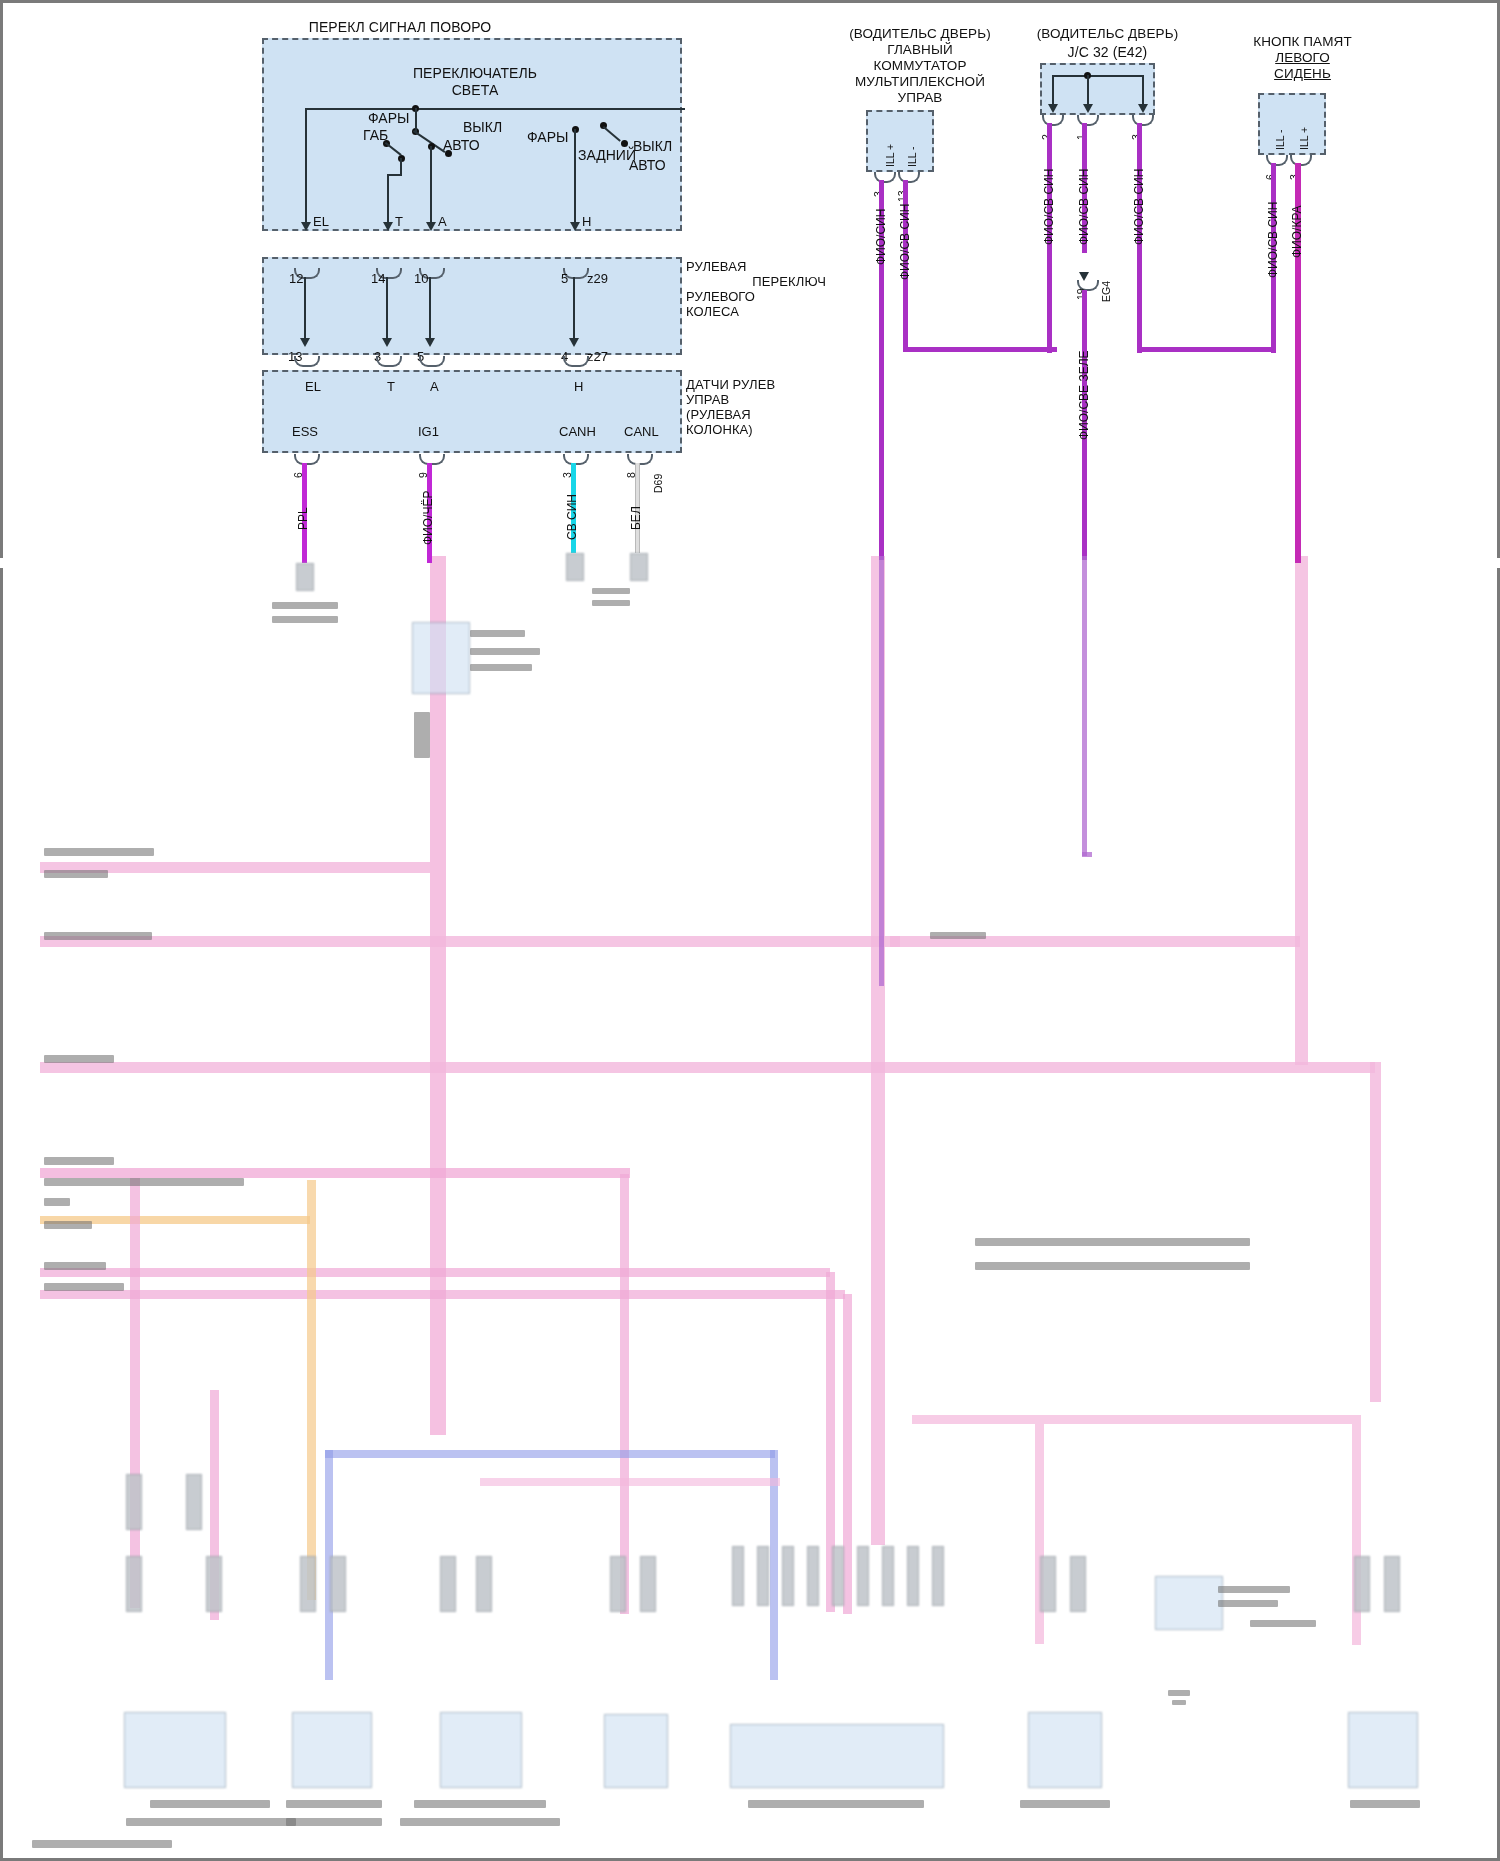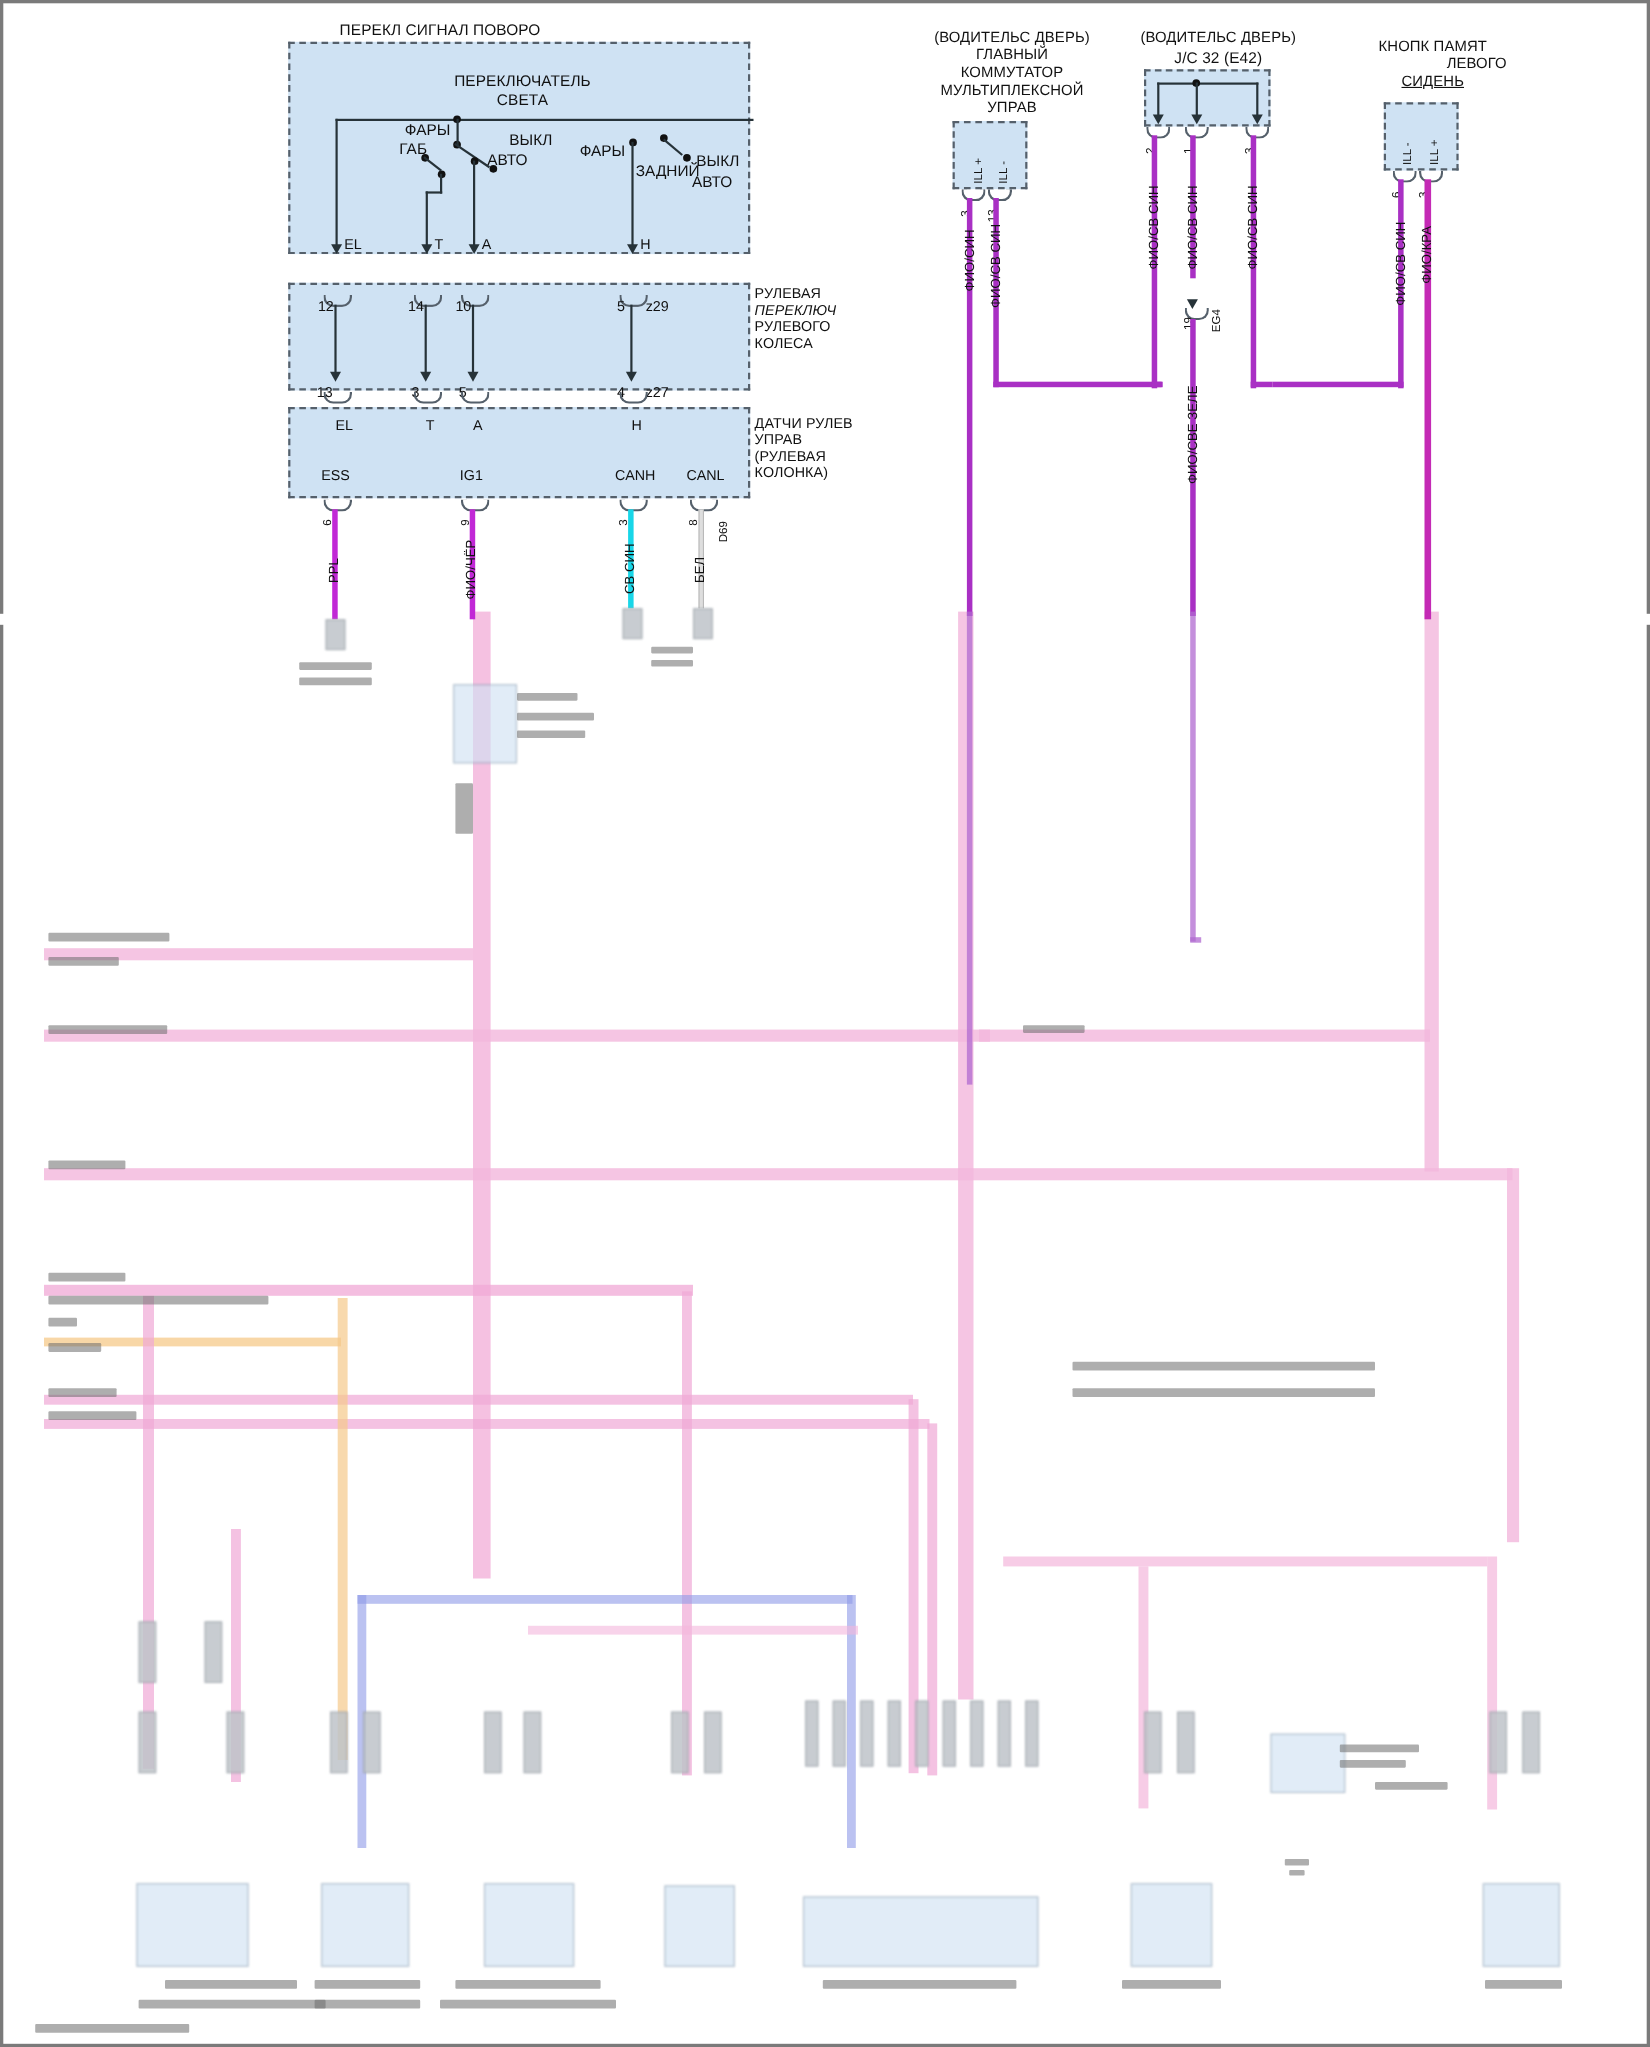--- a/index.html
+++ b/index.html
@@ -320,7 +320,7 @@
   <div class="vlbl" style="left:1132px;top:245px;">ФИО/СВ СИН</div>
 
   <div class="cap" style="left:1200px;top:34px;width:205px;">КНОПК ПАМЯТ</div>
-  <div class="cap" style="left:1240px;top:50px;width:205px;">ЛЕВОГО</div>
+  <div class="cap" style="left:1200px;top:50px;width:205px;text-decoration:underline;">ЛЕВОГО</div>
   <div class="cap" style="left:1200px;top:66px;width:205px;text-decoration:underline;">СИДЕНЬ</div>
 
   <div class="box" style="left:1258px;top:93px;width:68px;height:62px;"></div>

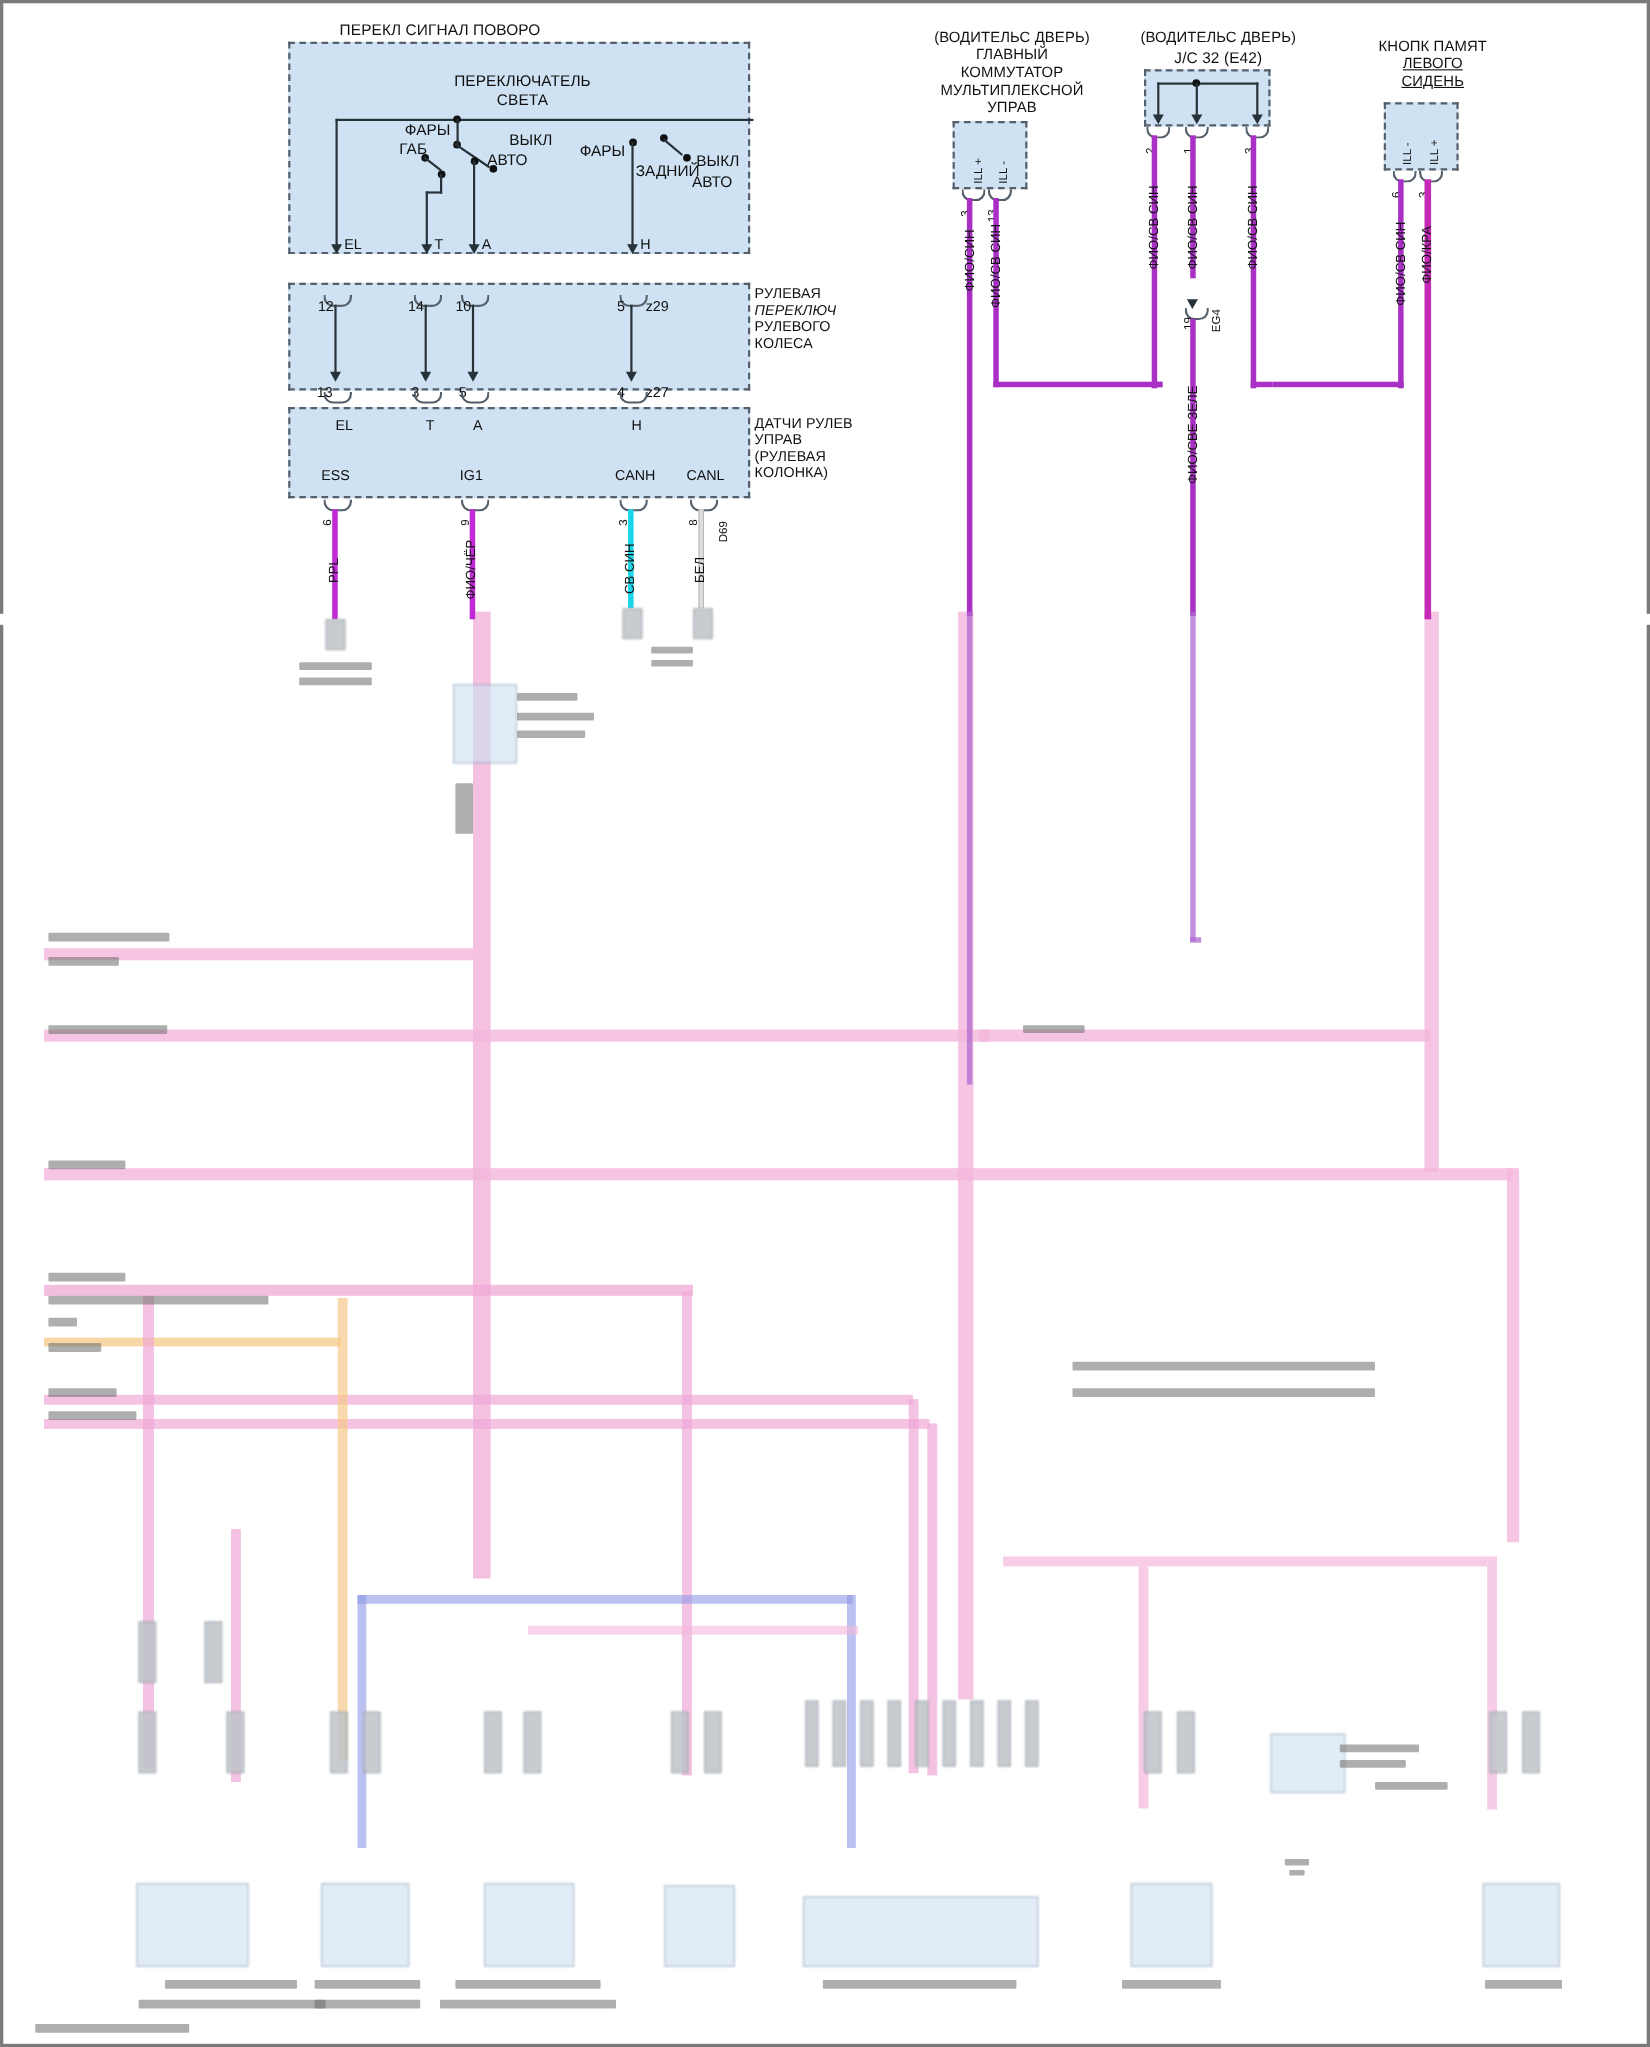--- a/index.html
+++ b/index.html
@@ -182,7 +182,7 @@
   <div class="box" style="left:262px;top:257px;width:420px;height:98px;"></div>
 
   <div class="cap" style="left:686px;top:259px;width:140px;text-align:left;font-size:13px;">РУЛЕВАЯ</div>
-  <div class="cap" style="left:686px;top:274px;width:140px;text-align:left;font-size:13px;font-style:italic;">ПЕРЕКЛЮЧ</div>
+  <div class="cap" style="left:686px;top:274px;width:140px;text-align:right;font-size:13px;">ПЕРЕКЛЮЧ</div>
   <div class="cap" style="left:686px;top:289px;width:140px;text-align:left;font-size:13px;">РУЛЕВОГО</div>
   <div class="cap" style="left:686px;top:304px;width:140px;text-align:left;font-size:13px;">КОЛЕСА</div>
 

